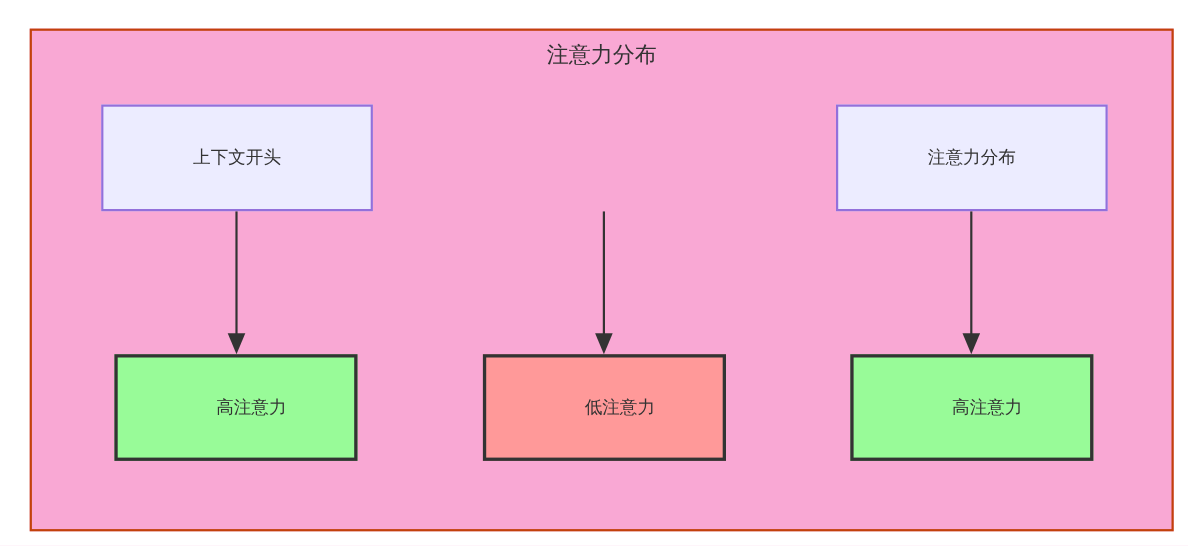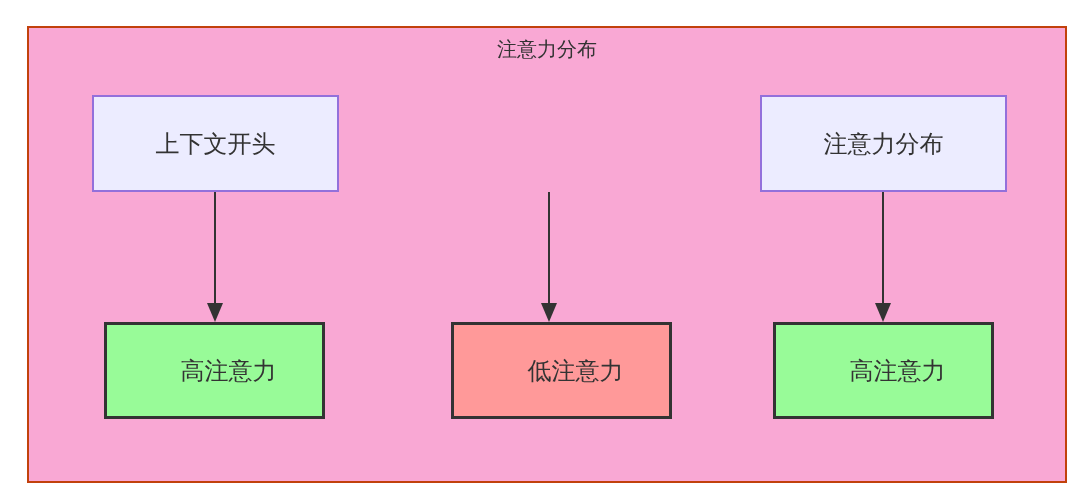--- a/index.html
+++ b/index.html
@@ -38,7 +38,7 @@
     display: flex;
     align-items: center;
     justify-content: center;
-    font-size: 24px;
+    font-size: 16px;
     color: #333333;
     box-sizing: border-box;
     text-align: center;

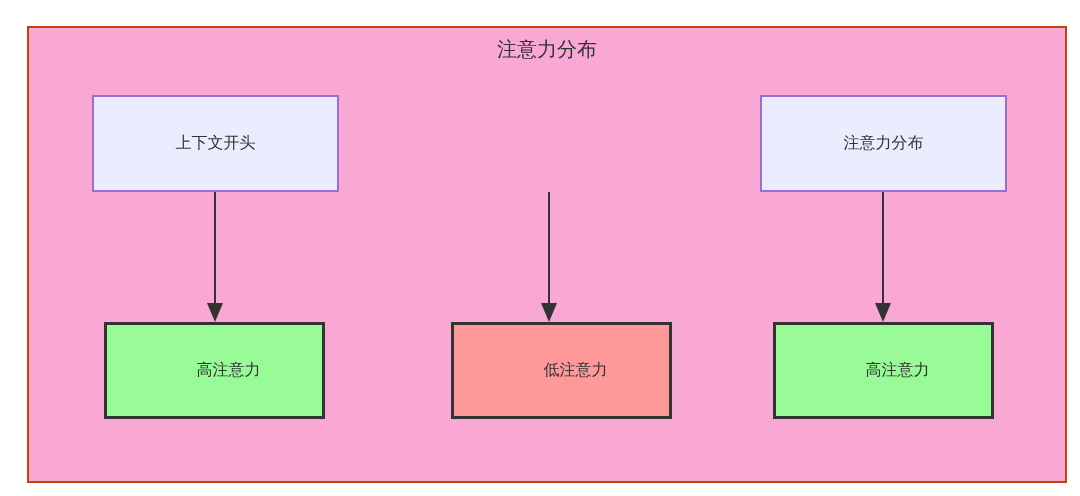--- a/index.html
+++ b/index.html
@@ -58,7 +58,7 @@
     padding-left: 28px;
   }
   .target-high { background: #98fb98; }
-  .target-low  { background: #ff9999; margin-left: 12px; }
+  .target-low  { background: #ff9999; }
   .src-1 { left: 63px; }
   .src-2 { left: 396px; }
   .src-3 { left: 731px; }

